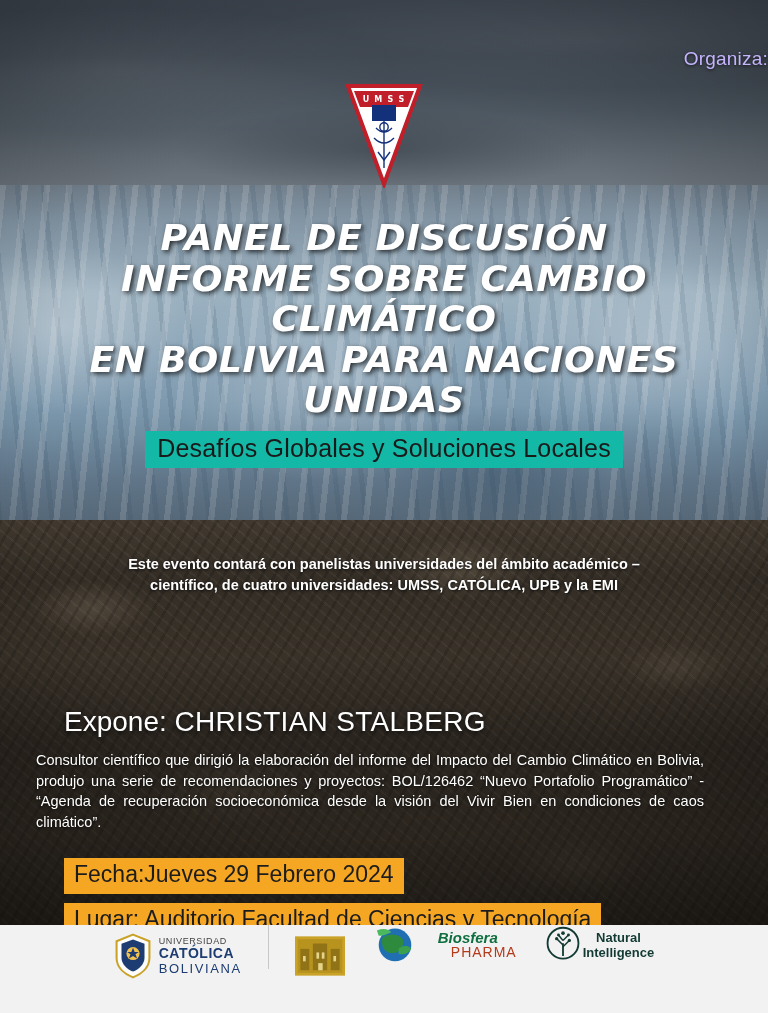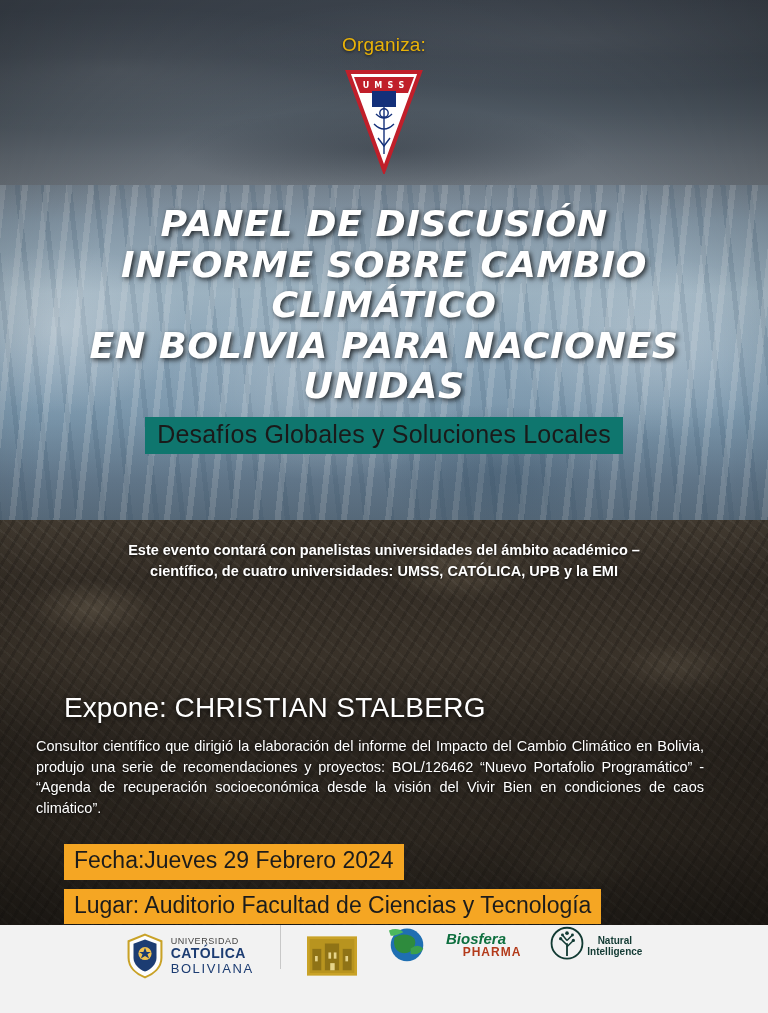--- a/index.html
+++ b/index.html
@@ -117,10 +117,10 @@
   }
 
   .organiza {
-    text-align: center;
-    color: #eab308;
+    text-align: right;
+    color: #c4b5fd;
     font-size: 19px;
-    padding-top: 34px;
+    padding-top: 48px;
     letter-spacing: .2px;
     text-shadow: 0 1px 3px rgba(0,0,0,.65);
   }

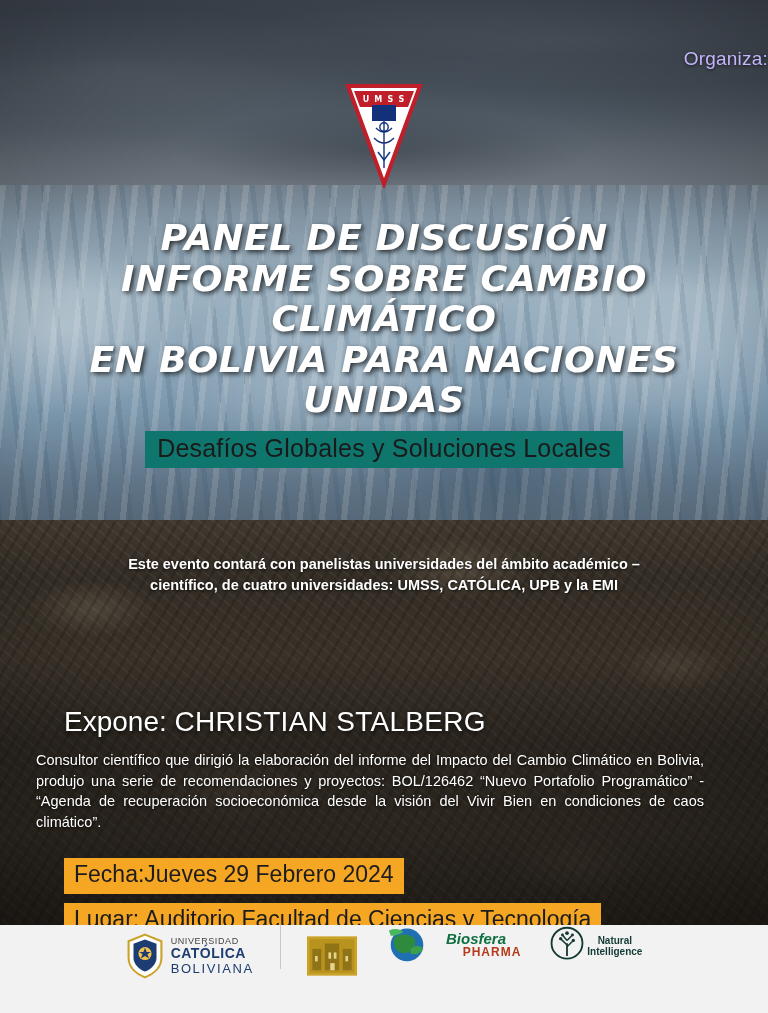--- a/index.html
+++ b/index.html
@@ -158,7 +158,7 @@
   }
   .subtitle {
     display: inline-block;
-    background: #0f766e;
+    background: #14b8a6;
     color: #1a1a1a;
     font-size: 25px;
     padding: 3px 12px 5px;

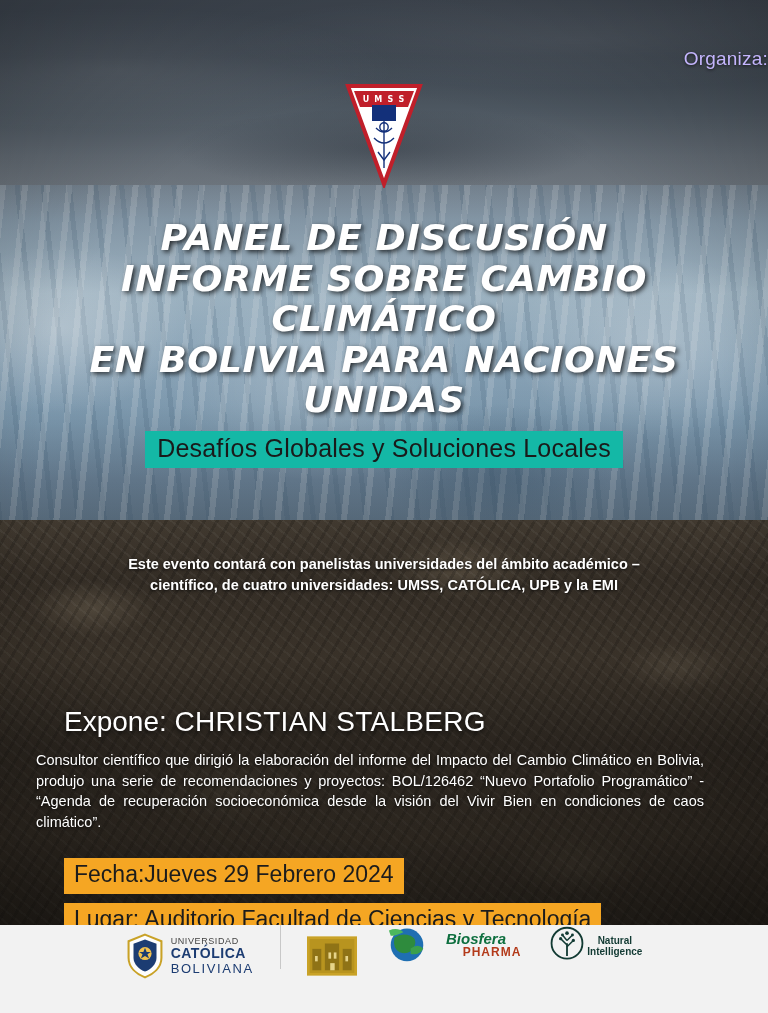--- a/index.html
+++ b/index.html
@@ -284,7 +284,7 @@
   }
   .ni-text {
     text-align: center;
-    font-size: 10px;
+    font-size: 13px;
     font-weight: 700;
     color: #123a33;
     line-height: 1.15;

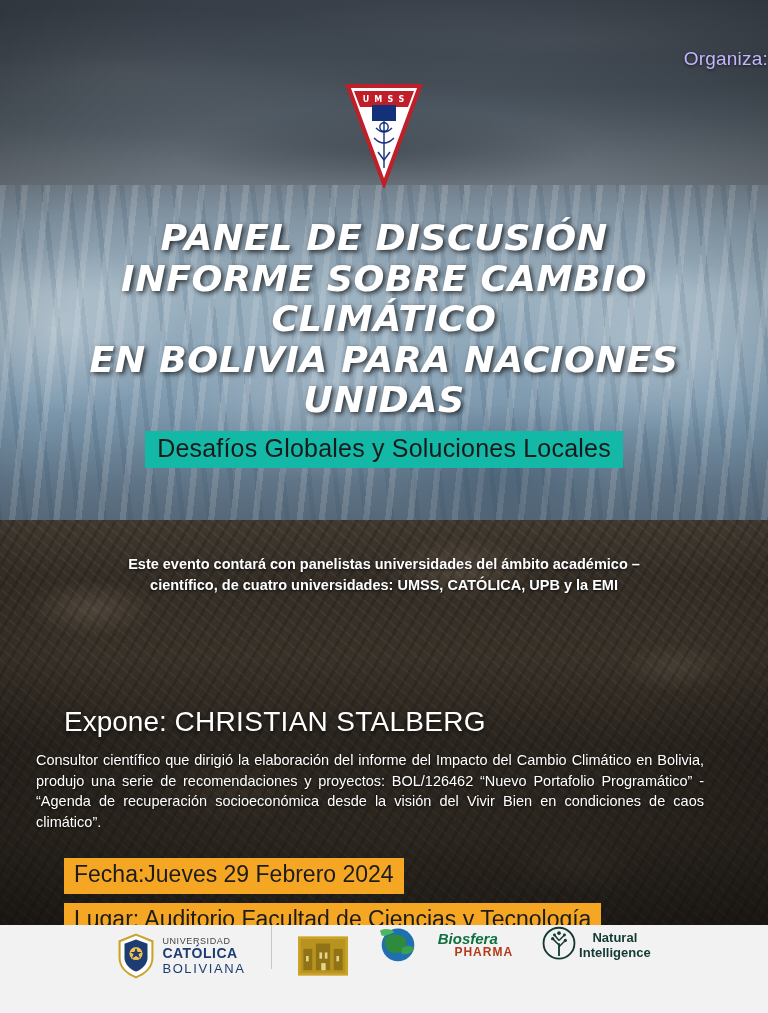--- a/index.html
+++ b/index.html
@@ -276,8 +276,8 @@
     font-style: italic;
   }
   .bios-text .b2 {
-    font-size: 12px;
-    font-weight: 700;
+    font-size: 14px;
+    font-weight: 400;
     color: #b33a1a;
     letter-spacing: 1px;
     margin-left: 32px;

